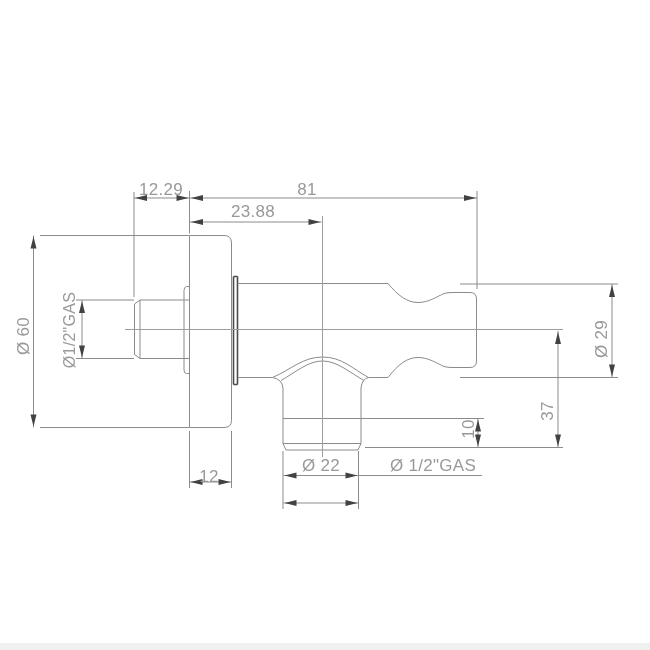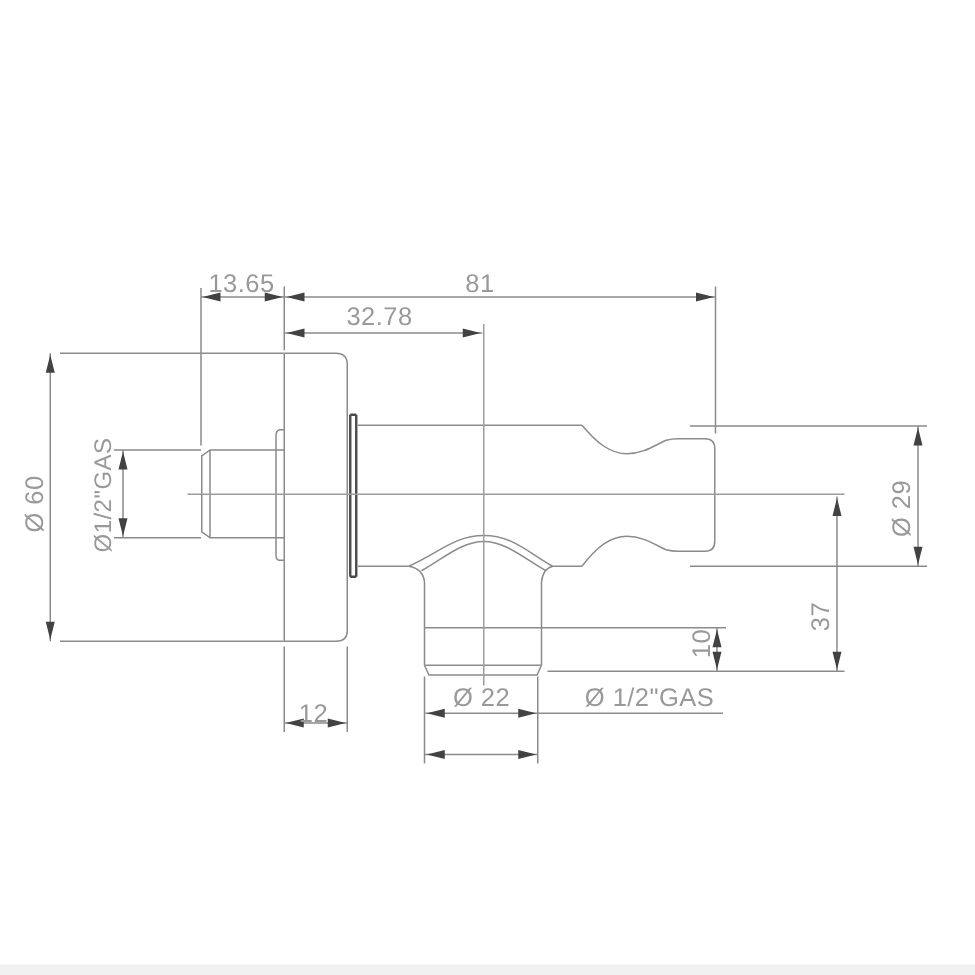--- a/index.html
+++ b/index.html
@@ -108,7 +108,7 @@
     </g>
   </svg>
 
-  <span class="dim-label" style="left:161px;top:189px">13.65</span>
+  <span class="dim-label" style="left:161px;top:189px">12.29</span>
   <span class="dim-label" style="left:320px;top:189px">81</span>
   <span class="dim-label" style="left:253px;top:211px">32.78</span>
   <span class="dim-label rot" style="left:23px;top:336px">Ø 60</span>

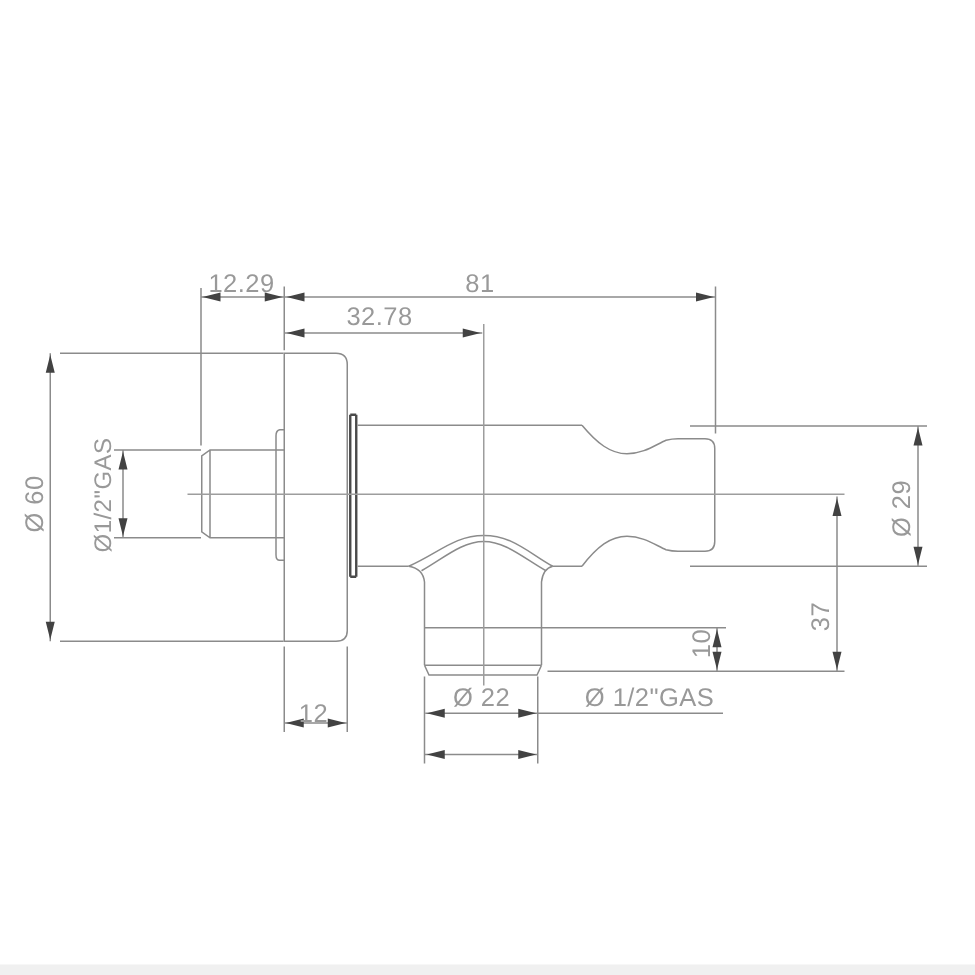--- a/index.html
+++ b/index.html
@@ -109,7 +109,7 @@
   </svg>
 
   <span class="dim-label" style="left:161px;top:189px">12.29</span>
-  <span class="dim-label" style="left:320px;top:189px">81</span>
+  <span class="dim-label" style="left:307px;top:189px">81</span>
   <span class="dim-label" style="left:253px;top:211px">32.78</span>
   <span class="dim-label rot" style="left:23px;top:336px">Ø 60</span>
   <span class="dim-label rot sm" style="left:70px;top:330px">Ø1/2"GAS</span>

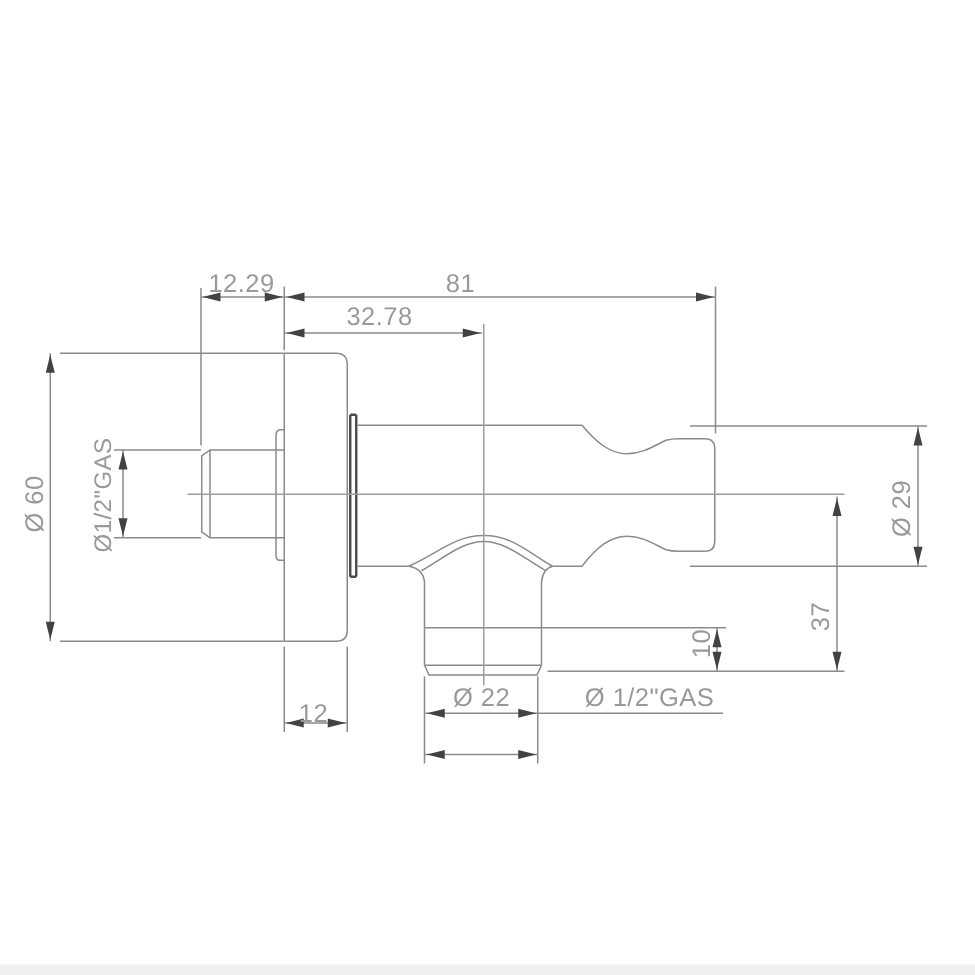--- a/index.html
+++ b/index.html
@@ -110,7 +110,7 @@
 
   <span class="dim-label" style="left:161px;top:189px">12.29</span>
   <span class="dim-label" style="left:307px;top:189px">81</span>
-  <span class="dim-label" style="left:253px;top:211px">32.78</span>
+  <span class="dim-label" style="left:253px;top:211px">23.88</span>
   <span class="dim-label rot" style="left:23px;top:336px">Ø 60</span>
   <span class="dim-label rot sm" style="left:70px;top:330px">Ø1/2"GAS</span>
   <span class="dim-label rot" style="left:601px;top:339px">Ø 29</span>

